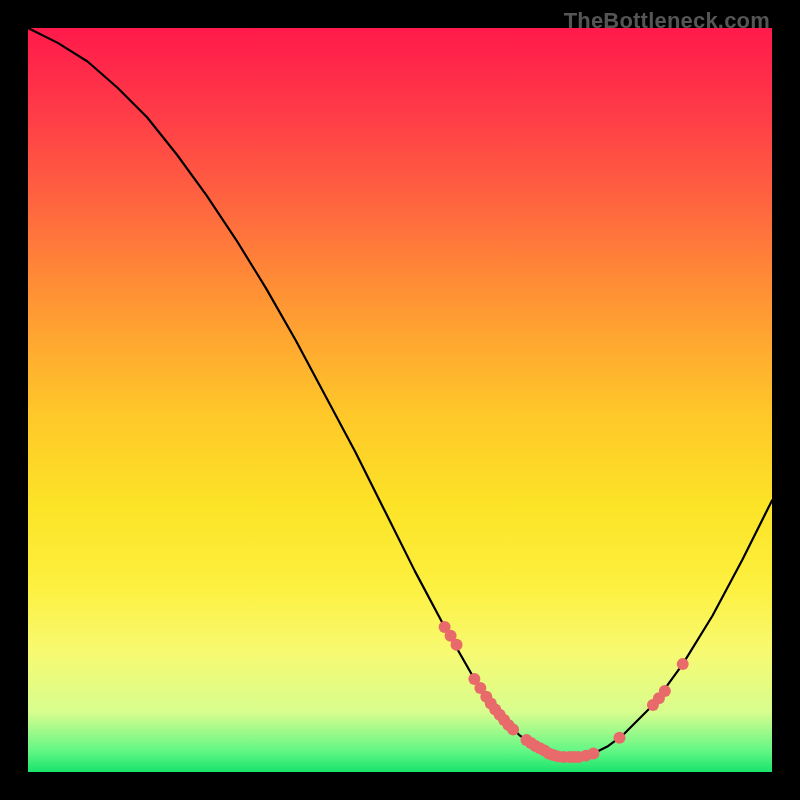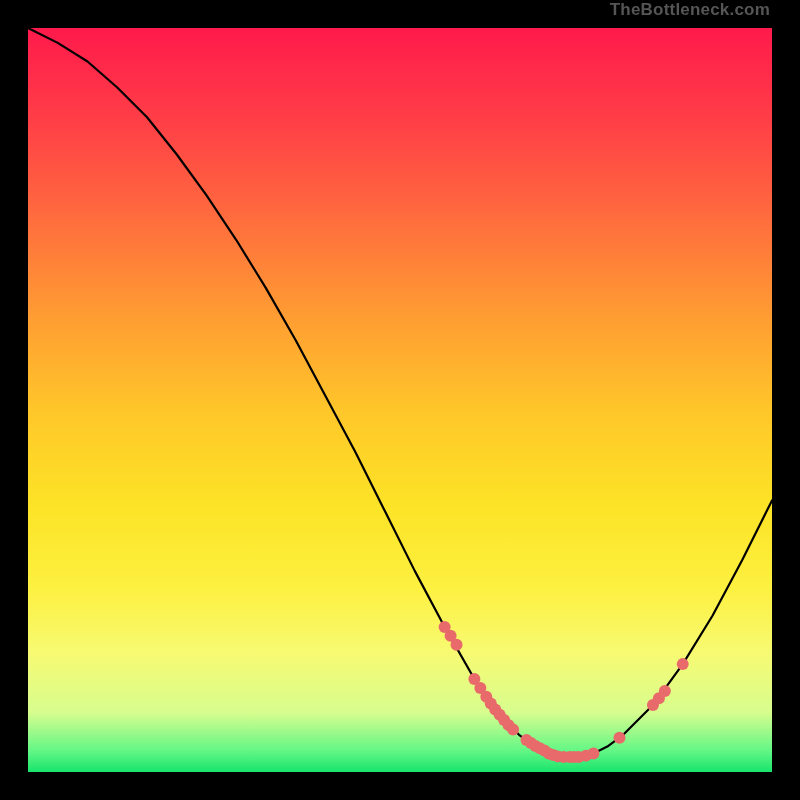--- a/index.html
+++ b/index.html
@@ -48,10 +48,10 @@
   }
   .watermark {
     position: absolute;
-    top: 0;
+    top: 8px;
     right: 30px;
     color: #555;
-    font-size: 17px;
+    font-size: 22px;
     font-weight: 600;
     letter-spacing: 0.2px;
     user-select: none;

